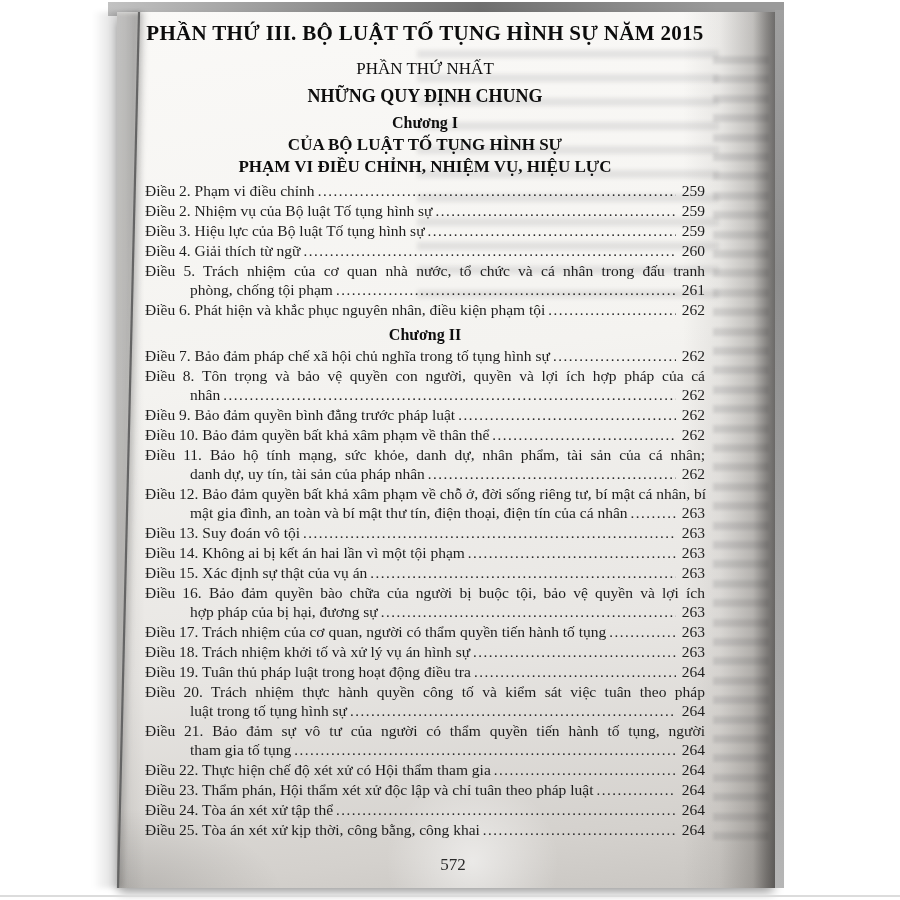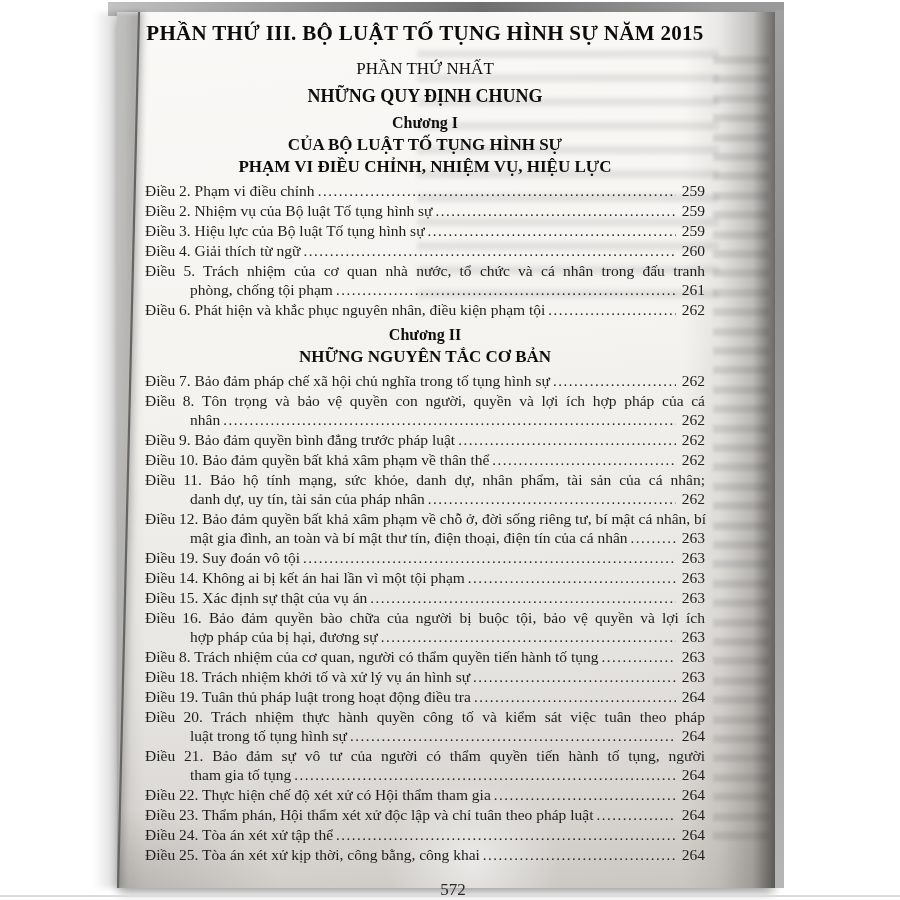--- a/index.html
+++ b/index.html
@@ -140,9 +140,6 @@
             </div>
           </div>
           <div class="ch-label">Chương II</div>
-          <div class="ch-titles">
-            <div class="ch-title">NHỮNG NGUYÊN TẮC CƠ BẢN</div>
-          </div>
           <div class="entries">
             <div class="entry">
               <div class="line last">

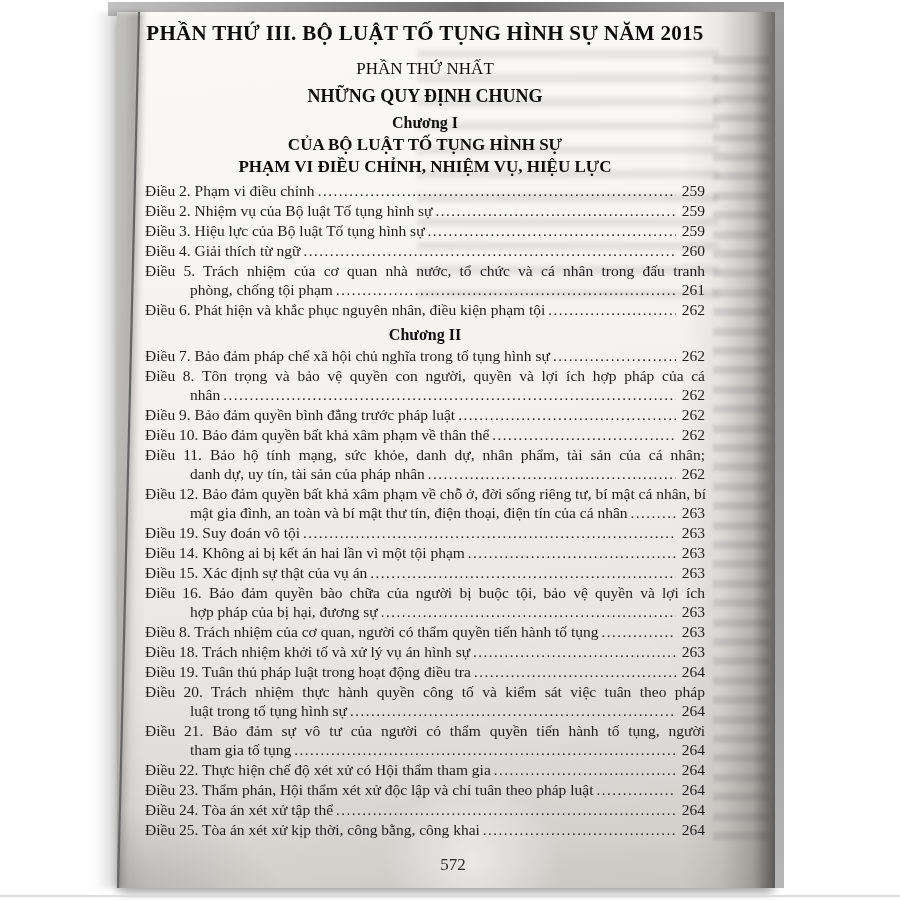--- a/index.html
+++ b/index.html
@@ -188,7 +188,7 @@
             </div>
             <div class="entry">
               <div class="line last">
-                <span class="txt">Điều 19. Suy đoán vô tội</span>
+                <span class="txt">Điều 13. Suy đoán vô tội</span>
                 <span class="dots"></span>
                 <span class="num">263</span>
               </div>

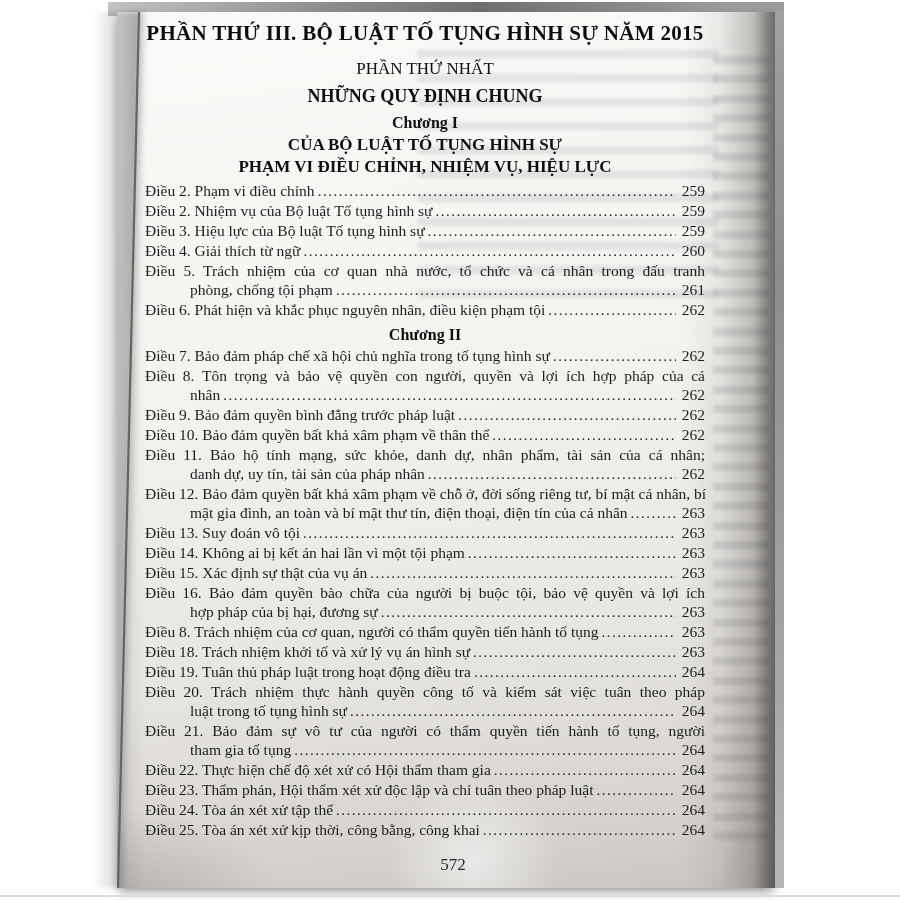--- a/index.html
+++ b/index.html
@@ -217,7 +217,7 @@
             </div>
             <div class="entry">
               <div class="line last">
-                <span class="txt">Điều 8. Trách nhiệm của cơ quan, người có thẩm quyền tiến hành tố tụng</span>
+                <span class="txt">Điều 17. Trách nhiệm của cơ quan, người có thẩm quyền tiến hành tố tụng</span>
                 <span class="dots"></span>
                 <span class="num">263</span>
               </div>

